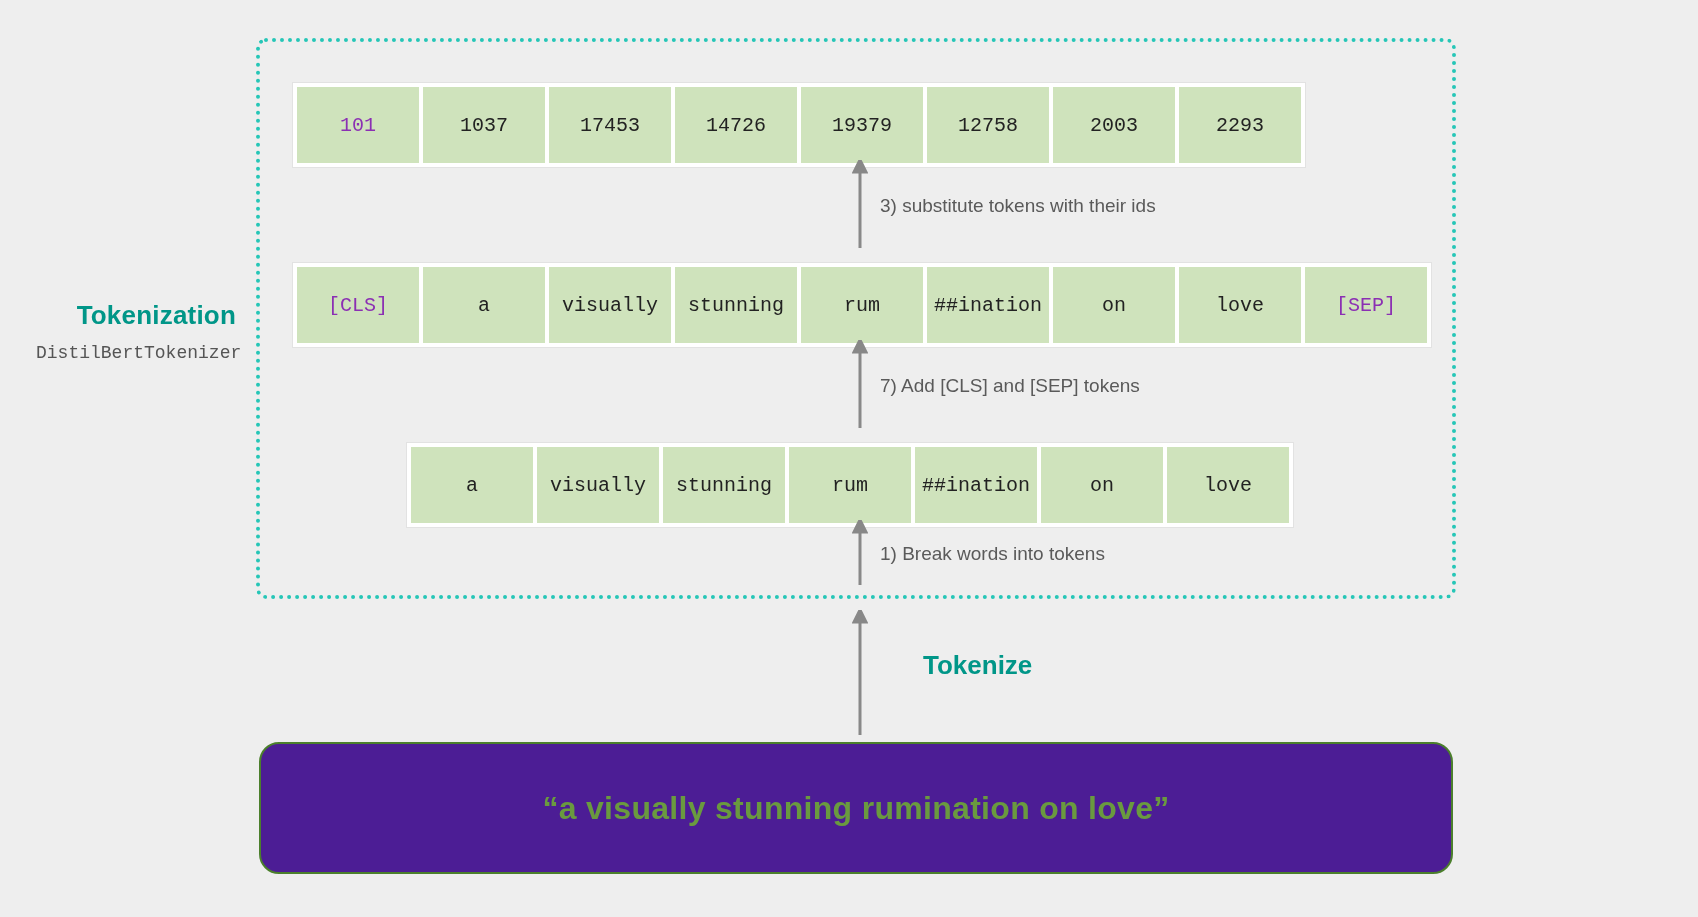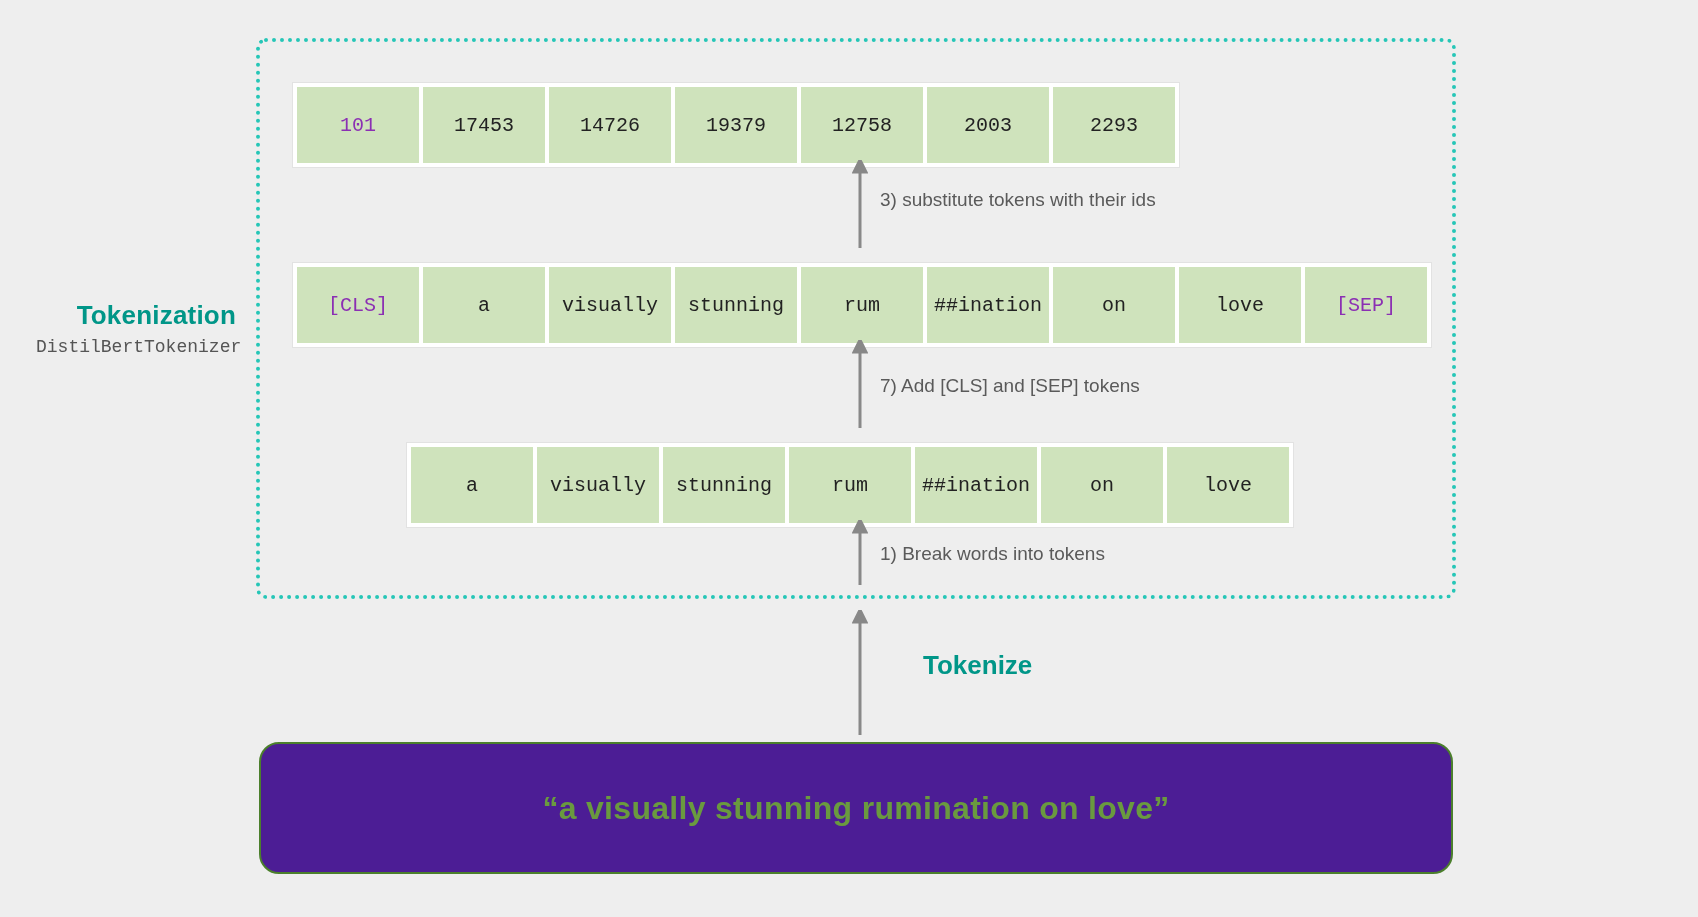--- a/index.html
+++ b/index.html
@@ -128,6 +128,7 @@
 
 <div class="row ids">
   <div class="cell special mono">101</div>
+  <div class="cell mono">1037</div>
   <div class="cell mono">17453</div>
   <div class="cell mono">14726</div>
   <div class="cell mono">19379</div>

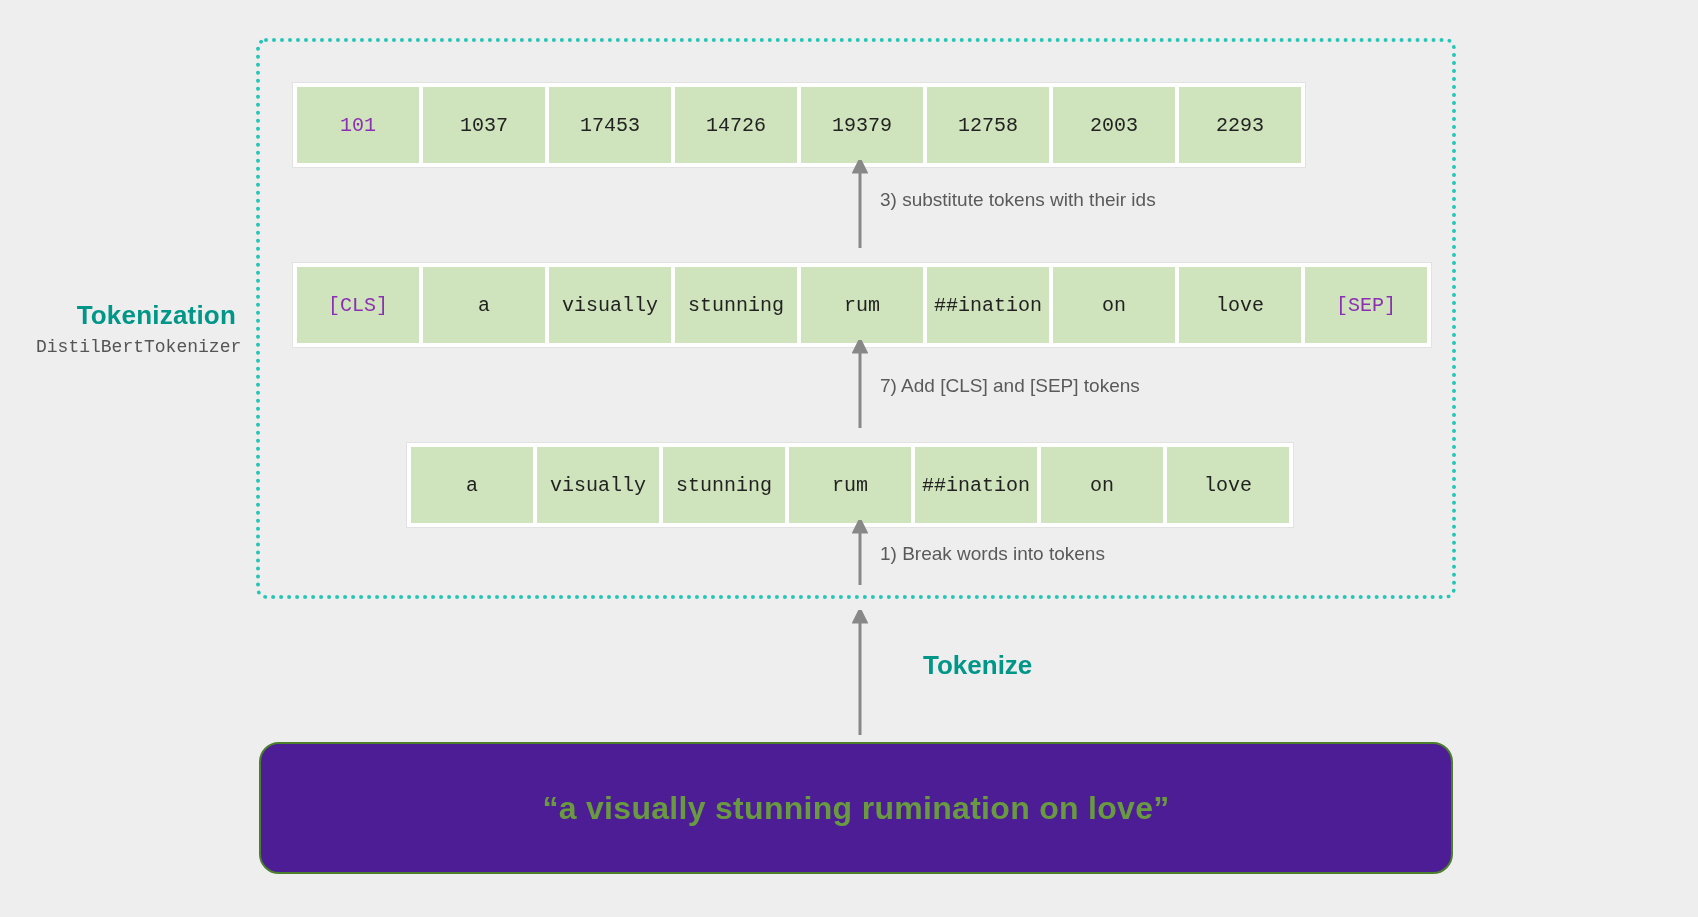--- a/index.html
+++ b/index.html
@@ -164,7 +164,7 @@
       <path d="M8 88 L8 10 M8 0 L2 12 L14 12 Z" fill="#888" stroke="#888" stroke-width="3"></path>
     </svg>
 </div>
-<div class="arrow-label" style="top:189px;text-align:center;">3) substitute tokens with their ids</div>
+<div class="arrow-label" style="top:195px;text-align:center;">3) substitute tokens with their ids</div>
 
 <div class="arrow" style="top:340px;">
   <svg width="16" height="88" viewBox="0 0 16 88">

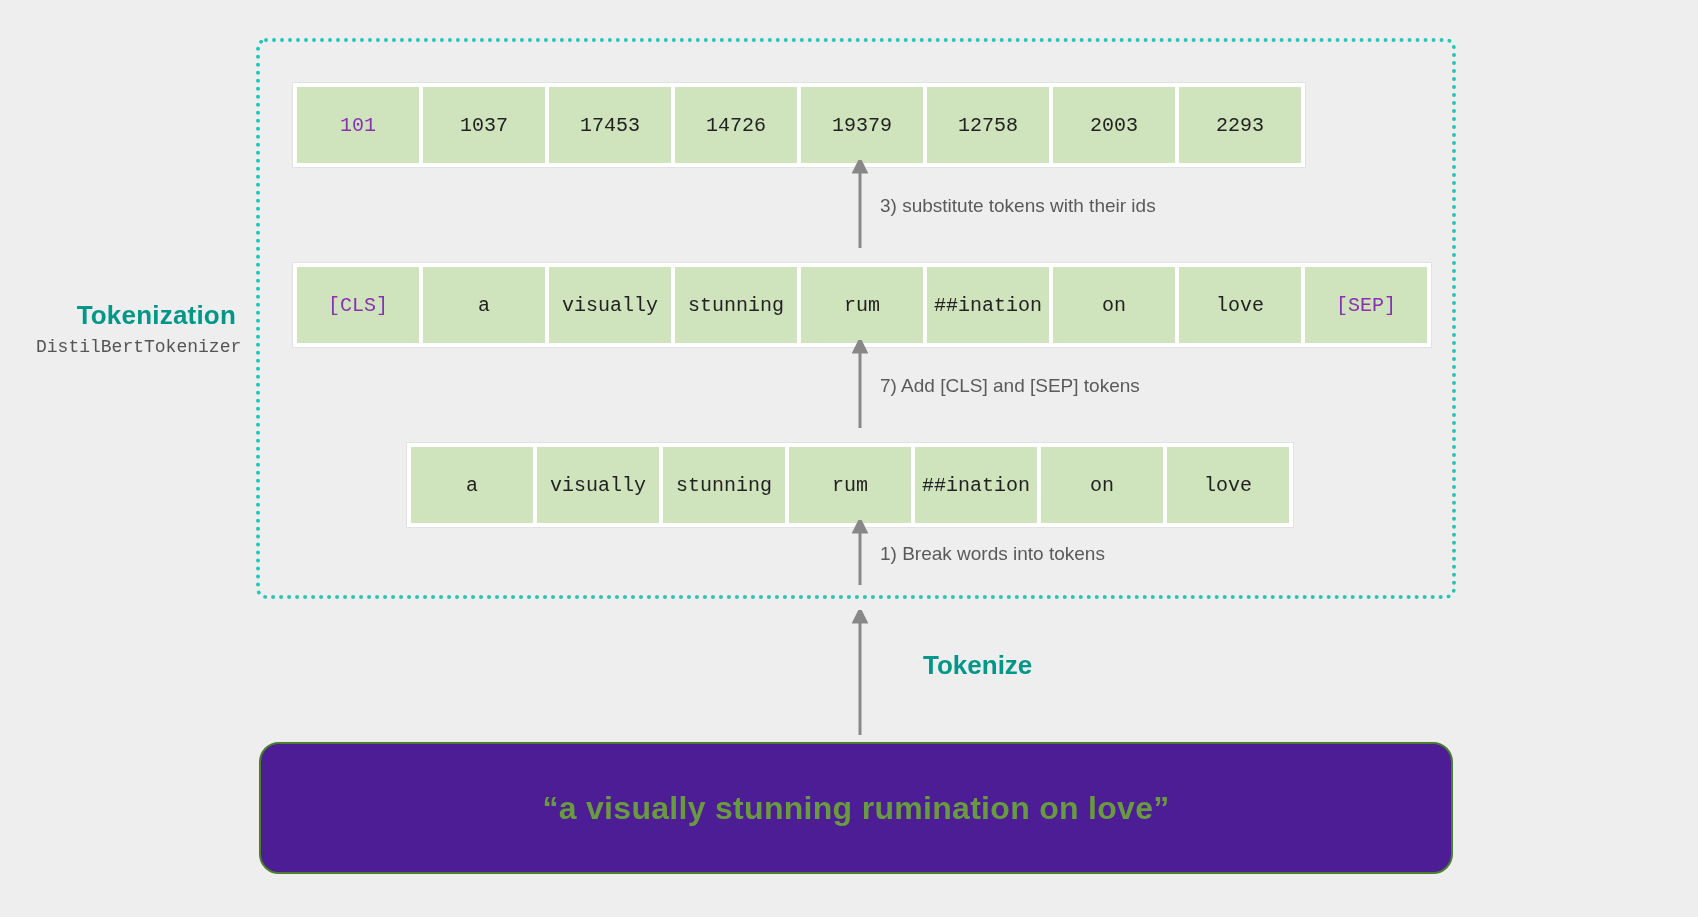--- a/index.html
+++ b/index.html
@@ -30,7 +30,7 @@
   .side-sub {
     color: #555;
     font-size: 18px;
-    margin-top: 6px;
+    margin-top: 12px;
     font-family: "SFMono-Regular", Consolas, "Liberation Mono", Menlo, monospace;
   }
 

